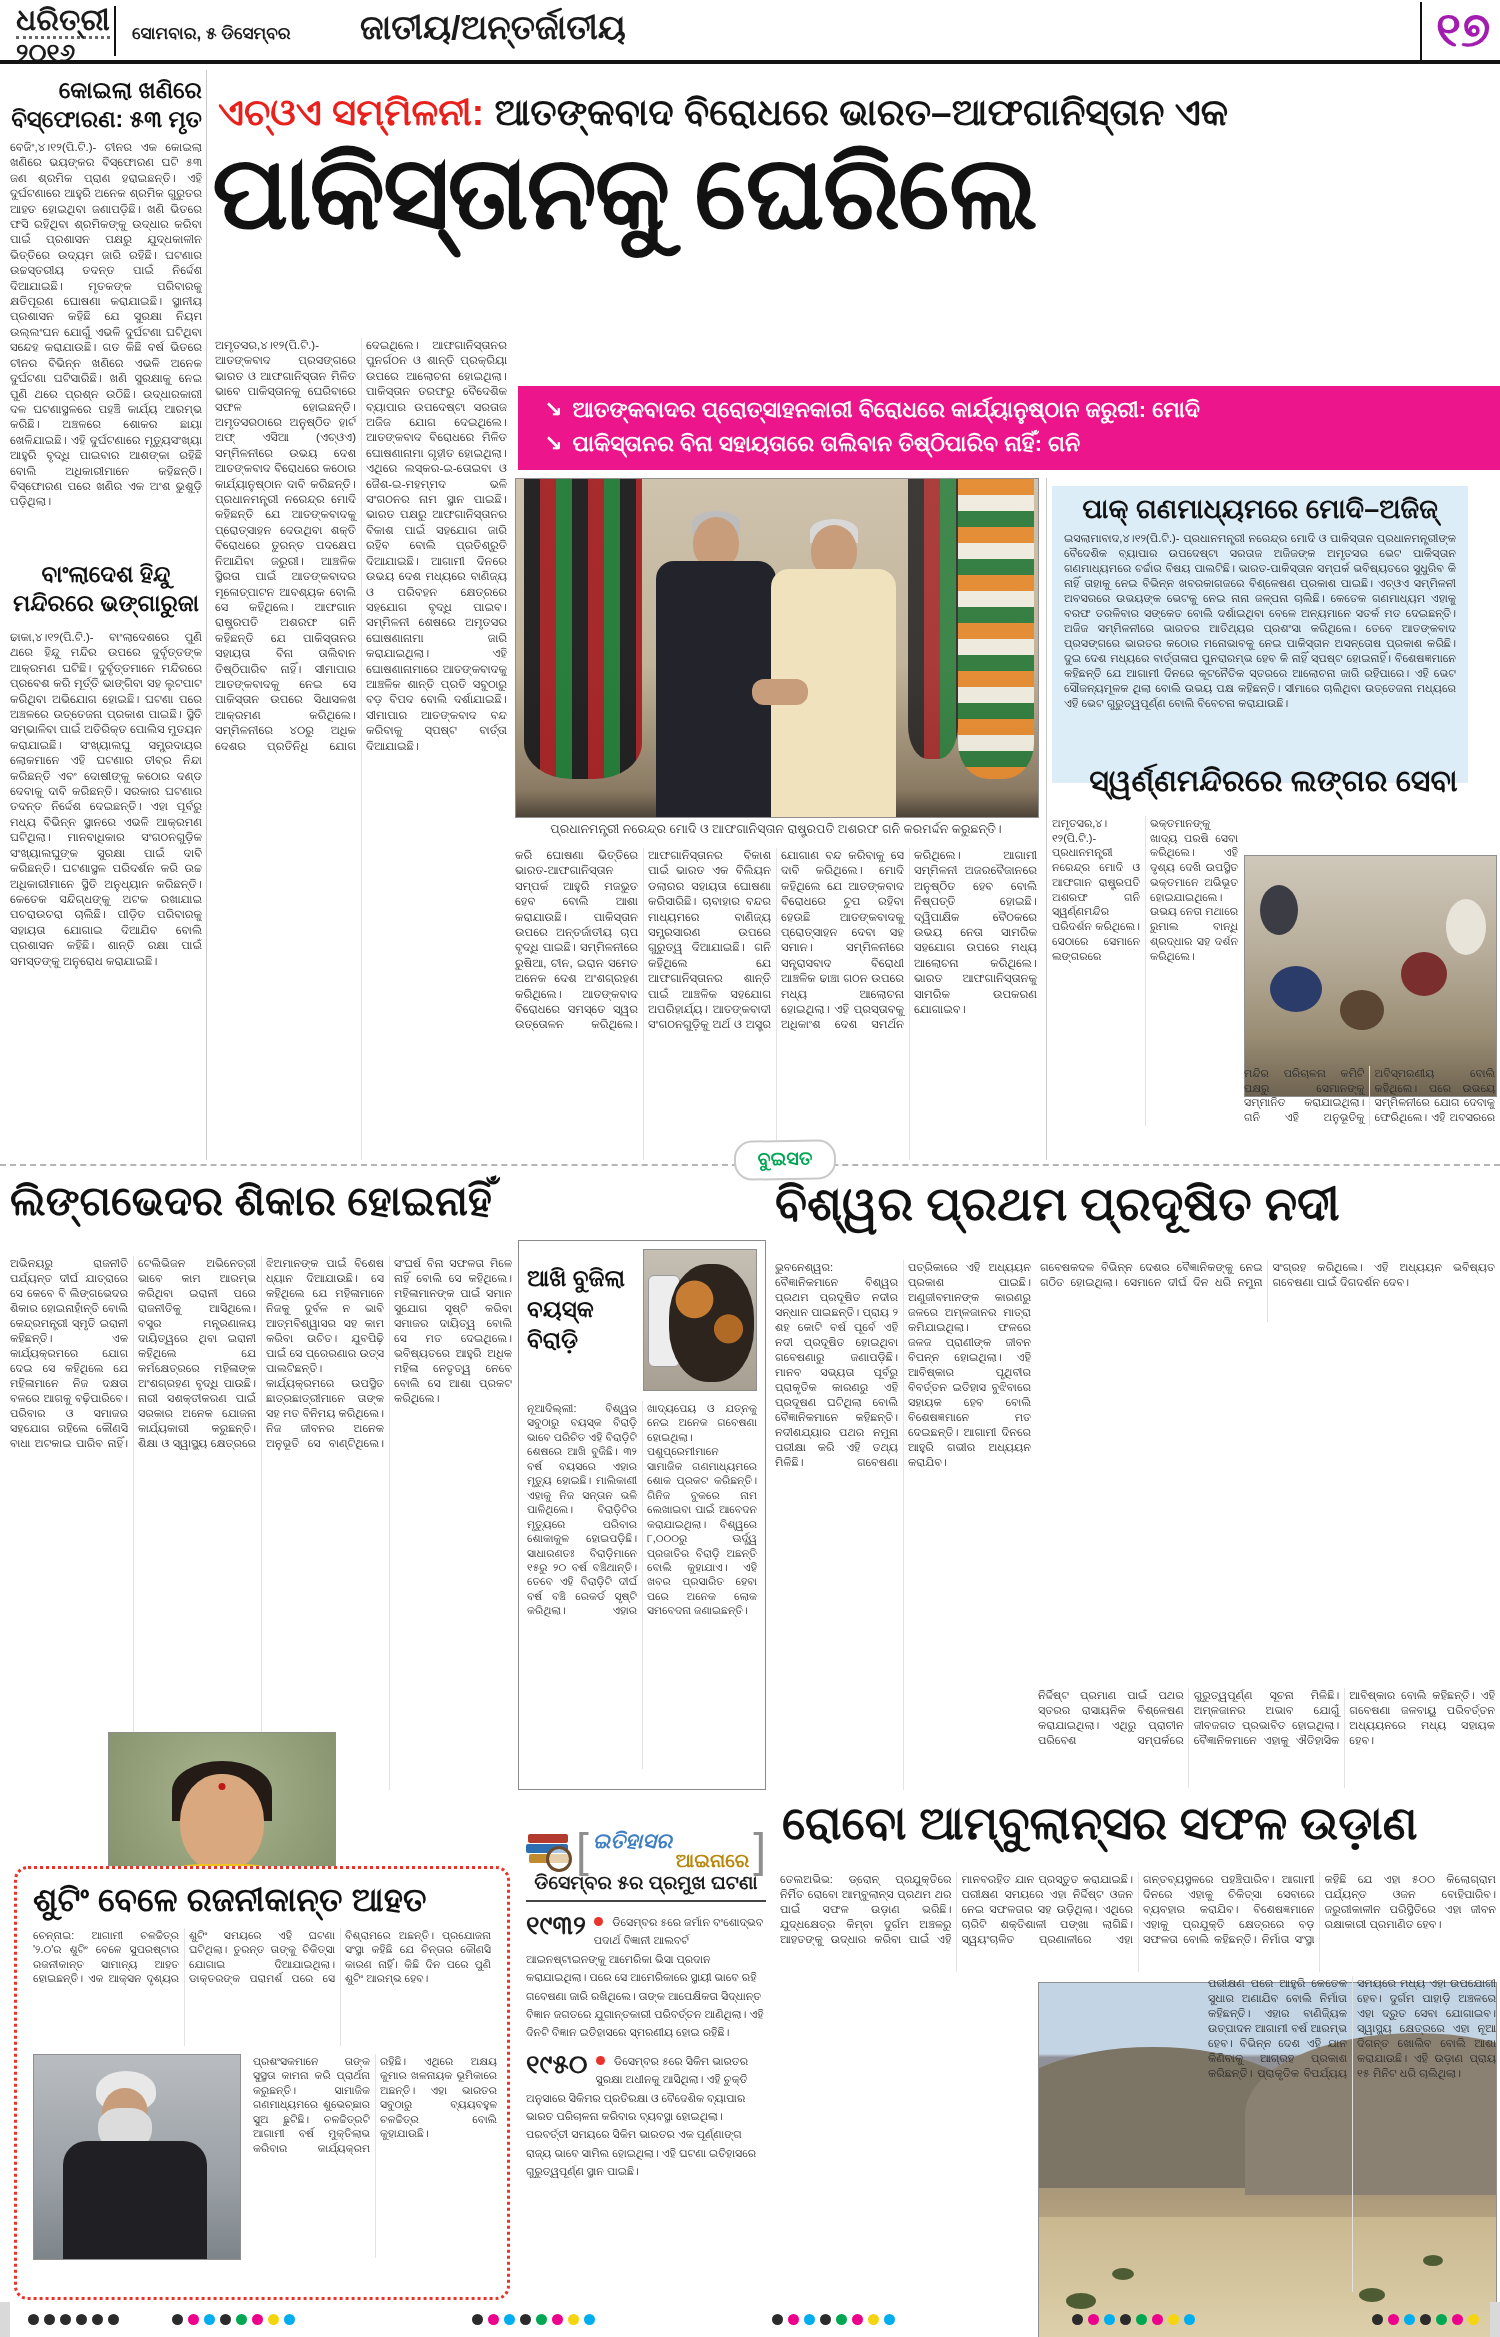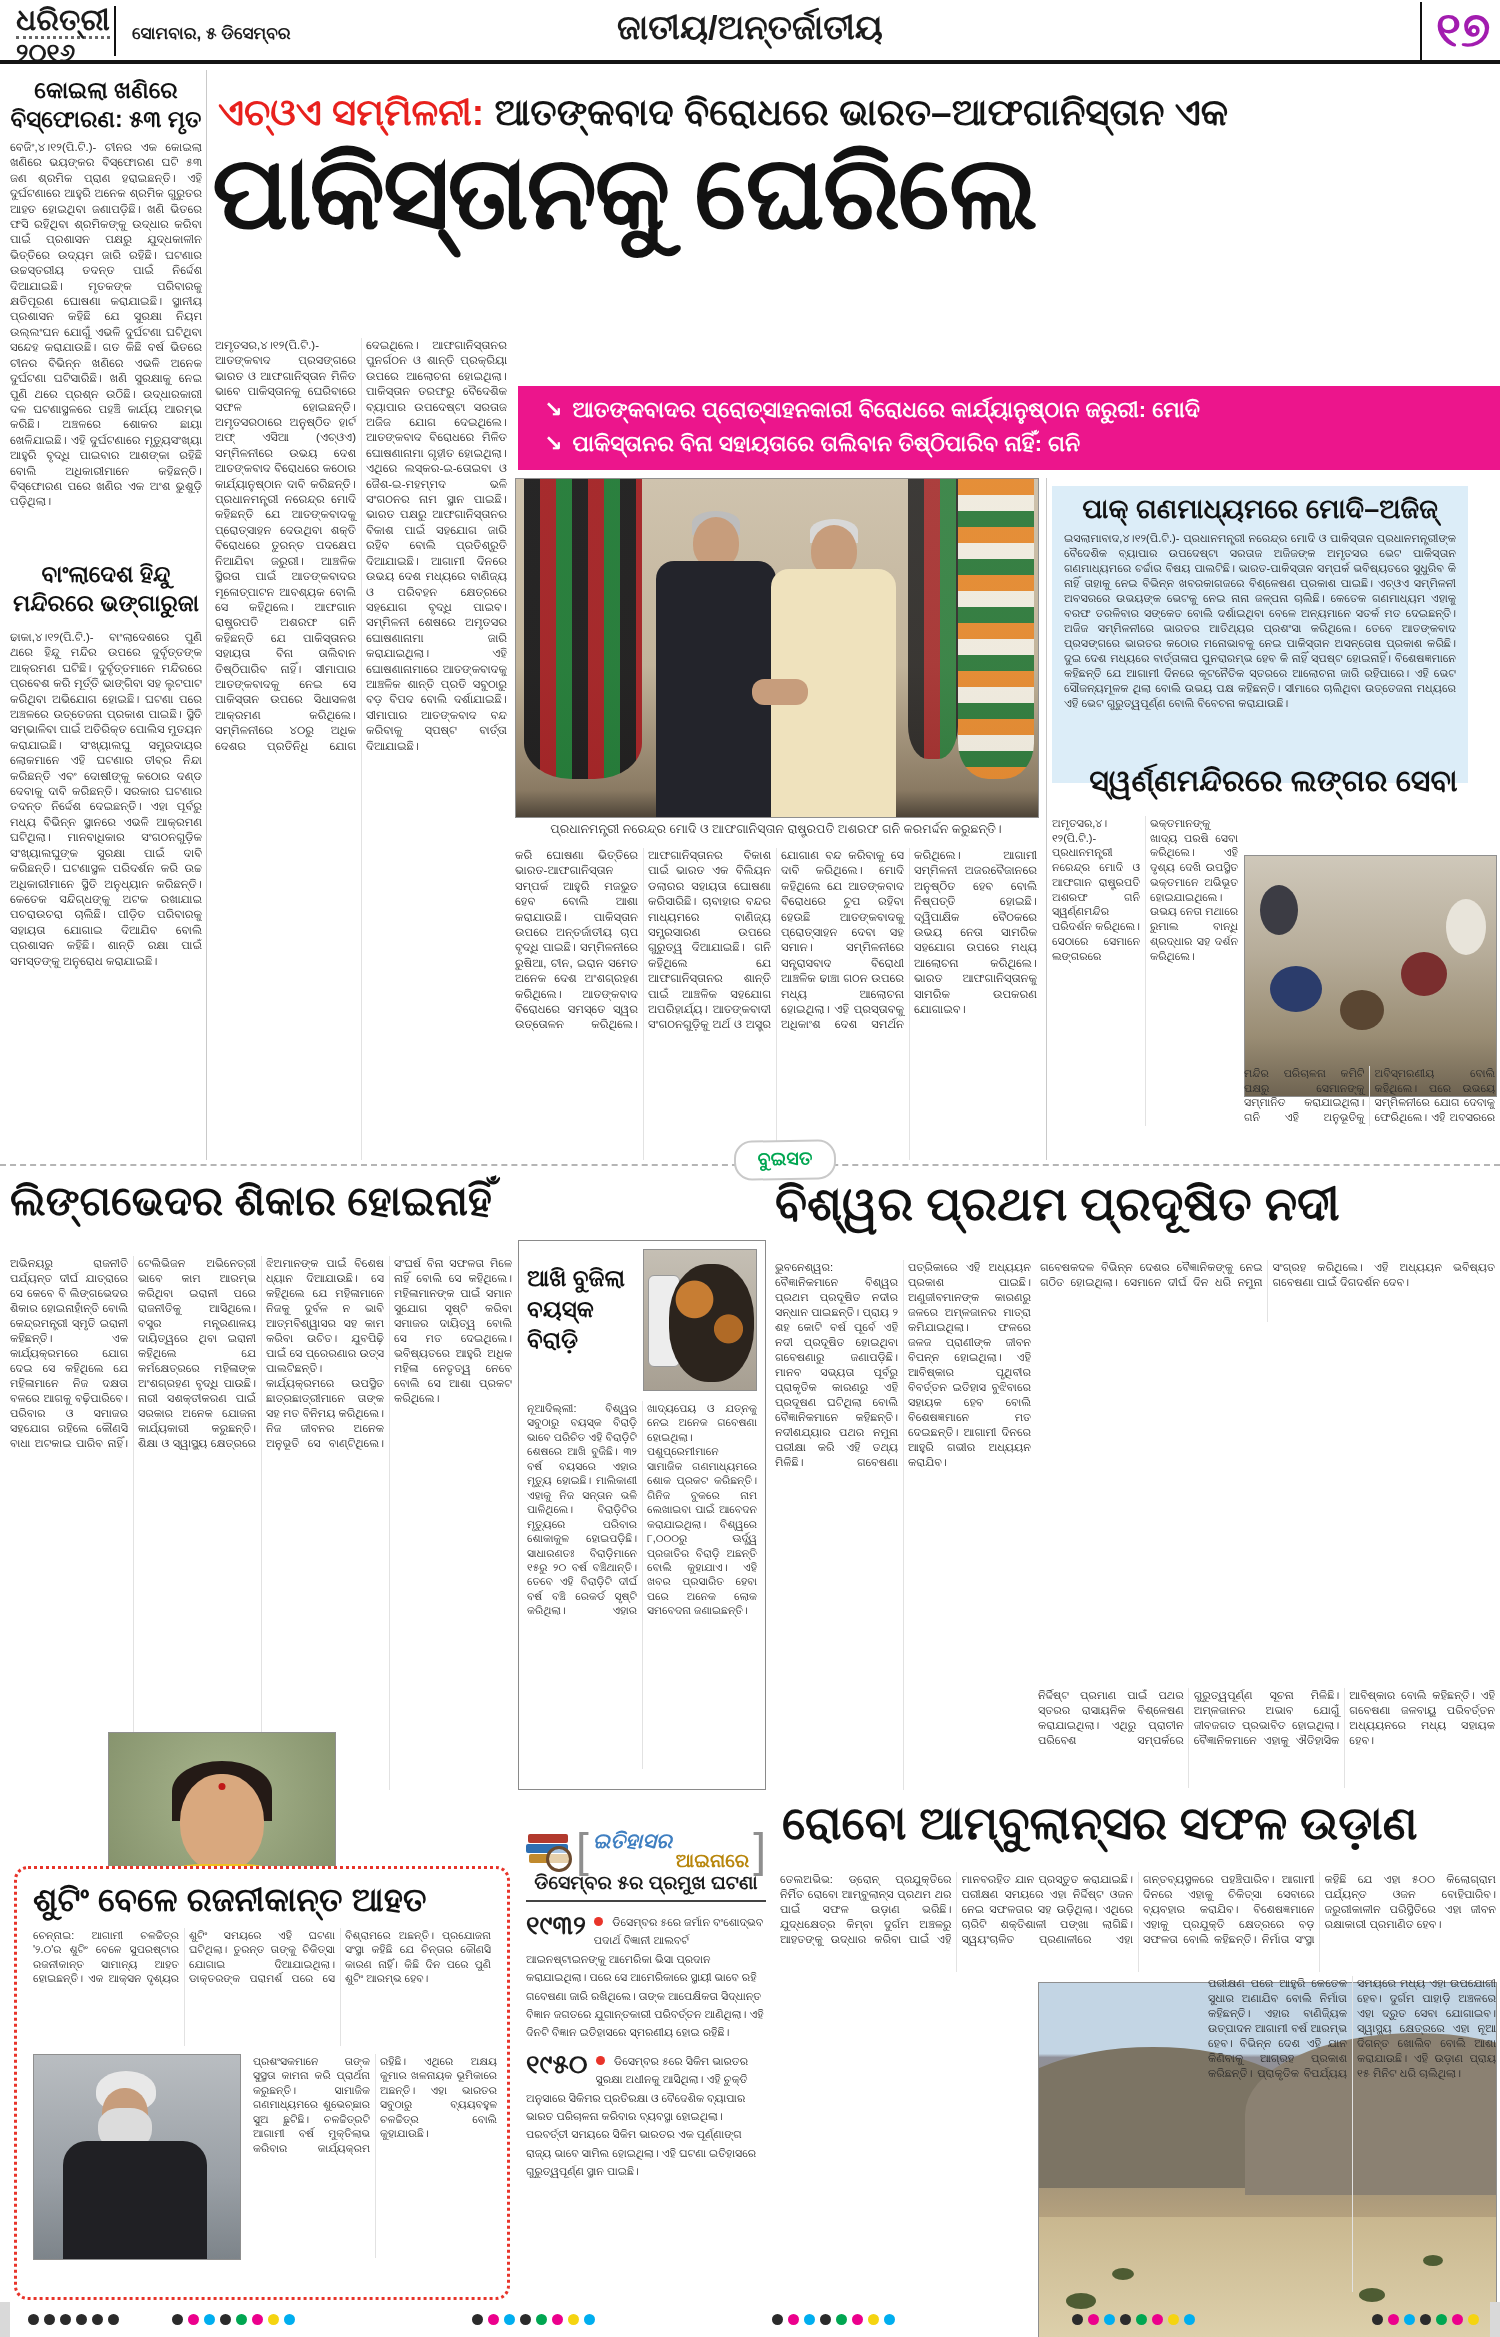--- a/index.html
+++ b/index.html
@@ -16,7 +16,7 @@
   .masthead-title{font-size:30px;font-weight:800;border-bottom:3px dotted #666;line-height:1.05;display:inline-block;}
   .masthead-year{font-size:25px;font-weight:700;line-height:1.1;}
   .hdr-date{font-size:17px;font-weight:700;}
-  .hdr-section{font-size:34px;font-weight:800;text-align:center;}
+  .hdr-section{font-size:34px;font-weight:800;}
   .hdr-page{font-size:48px;font-weight:800;color:#a21caf;line-height:1;}
   .hdr-rule{background:#141414;height:4px;left:0;right:0;top:60px;}
   

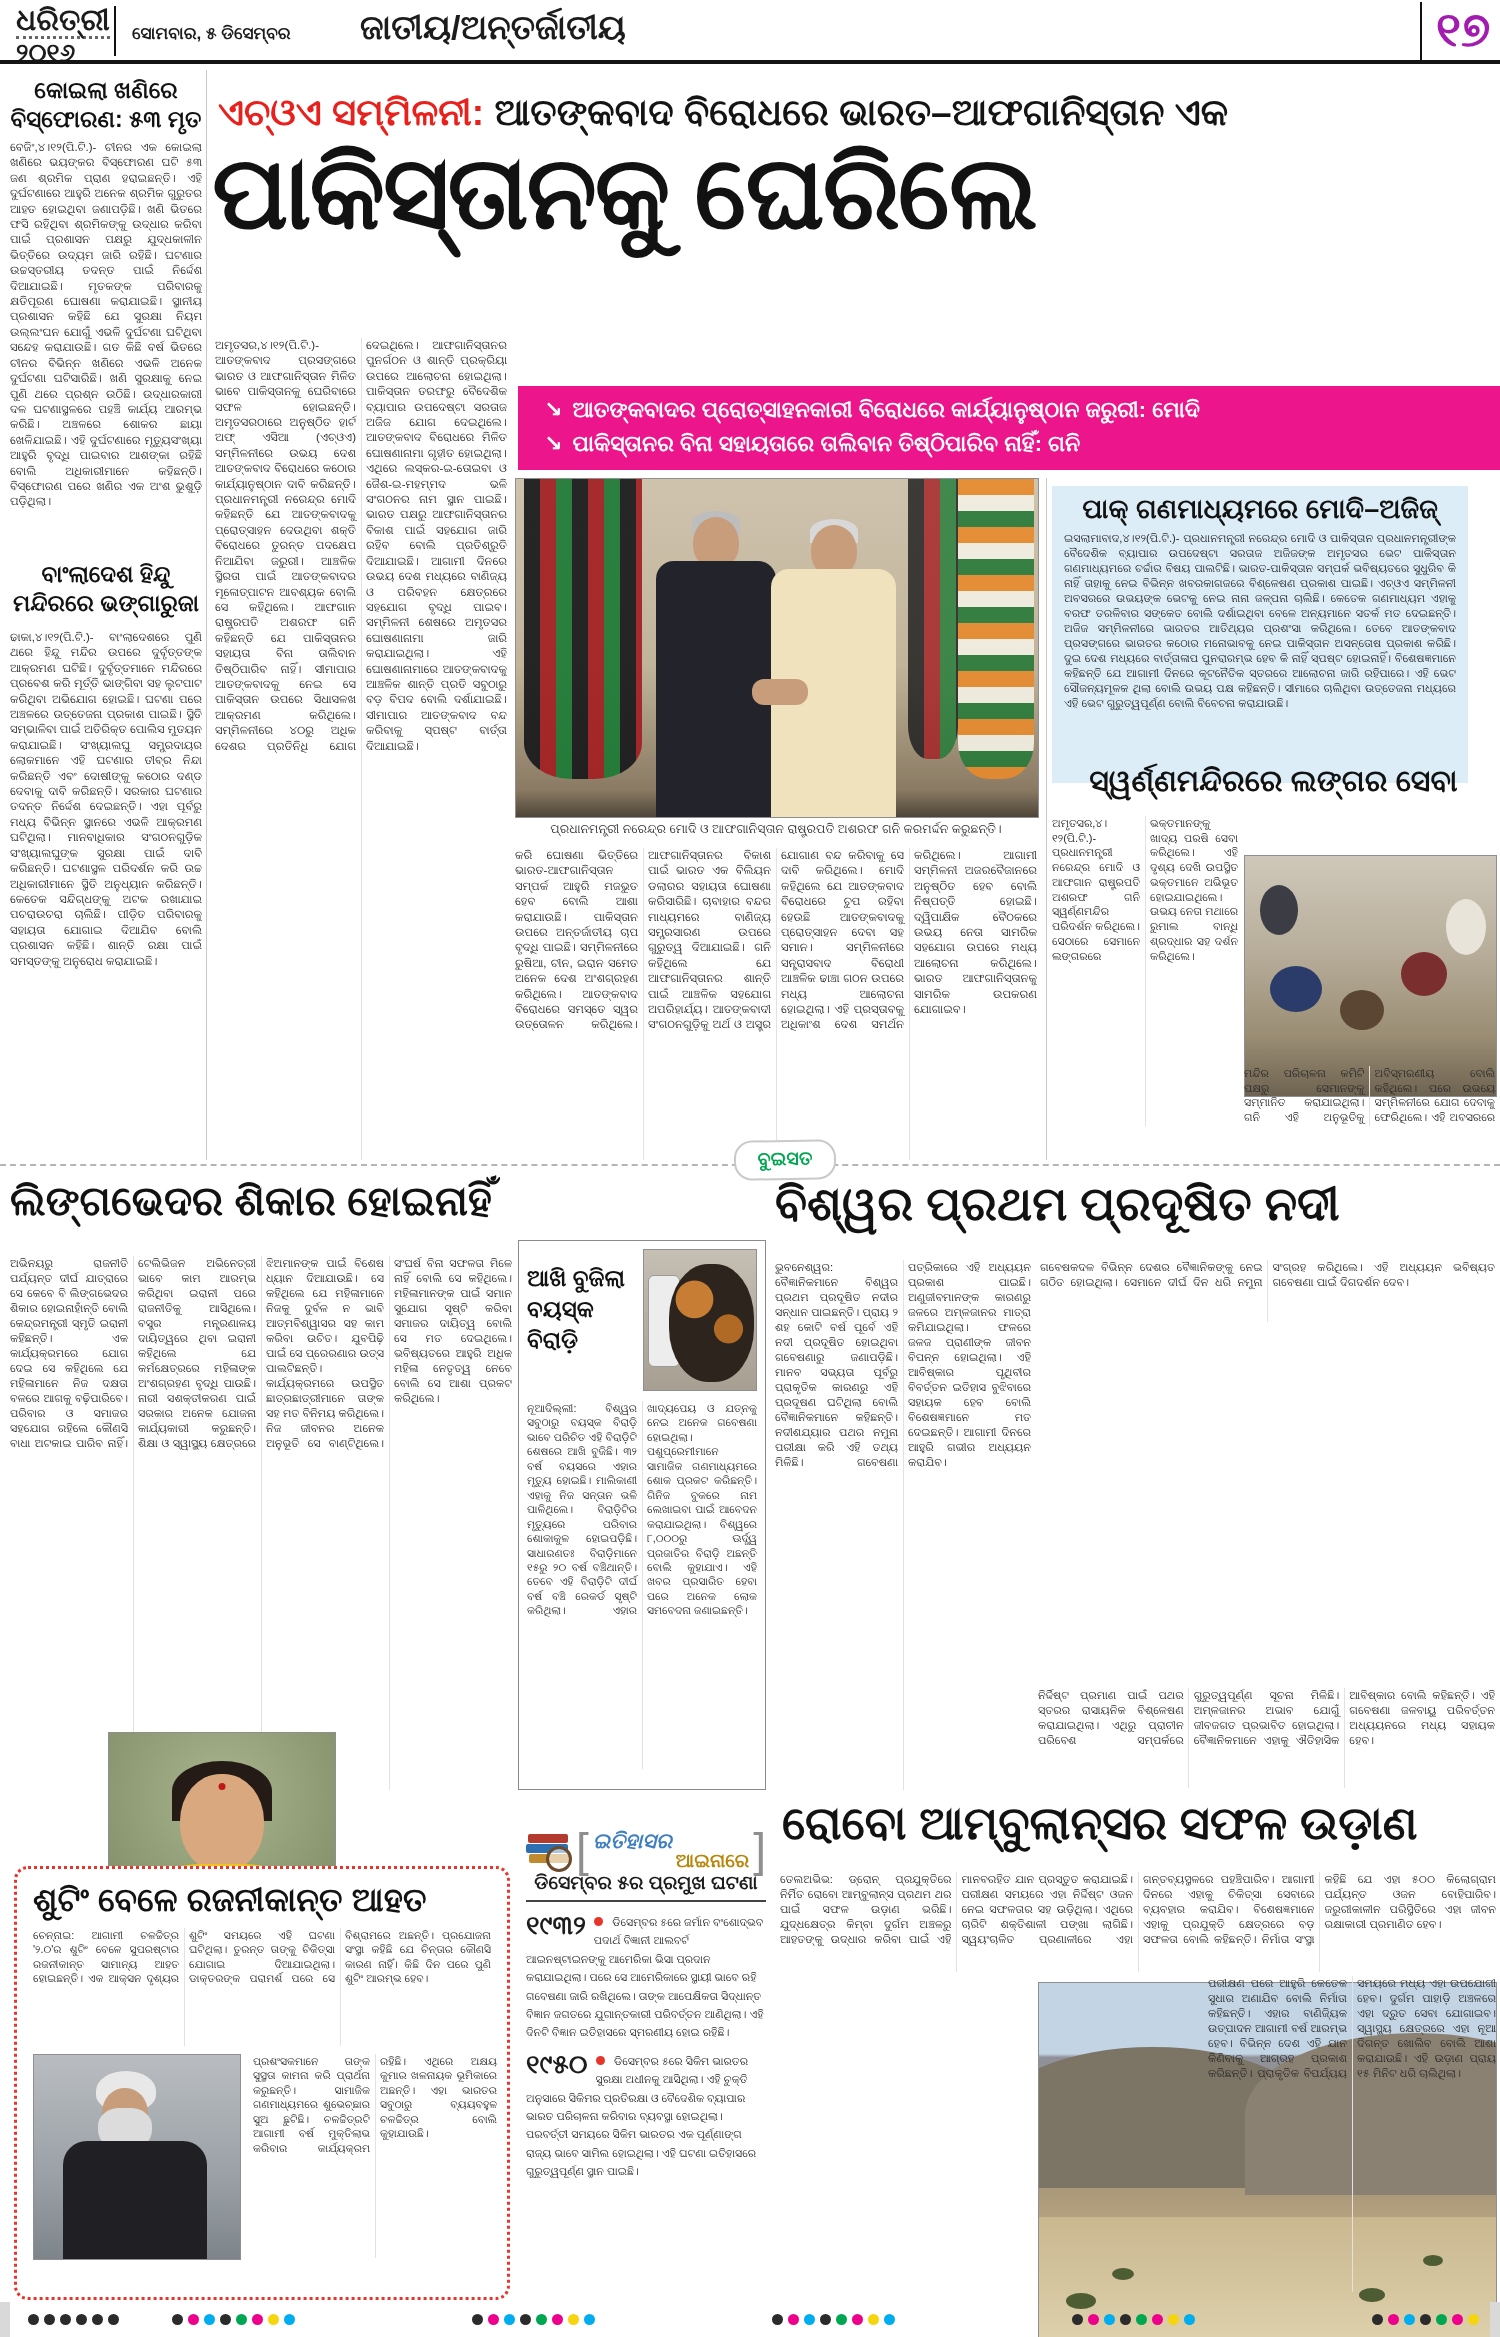--- a/index.html
+++ b/index.html
@@ -89,7 +89,7 @@
   <div class="abs hdr-page" style="left:1436px;top:6px;">୧୭</div>
   <div class="abs hdr-rule"></div>
 
-  <div class="abs headline" style="left:10px;top:76px;width:192px;font-size:23px;line-height:1.28;text-align:center;">କୋଇଲା ଖଣିରେ ବିସ୍ଫୋରଣ: ୫୩ ମୃତ</div>
+  <div class="abs headline" style="left:10px;top:76px;width:192px;font-size:23px;line-height:1.28;text-align:right;">କୋଇଲା ଖଣିରେ ବିସ୍ଫୋରଣ: ୫୩ ମୃତ</div>
   <div class="abs body-text" style="left:10px;top:140px;width:192px;height:404px;">ବେଜିଂ,୪।୧୨(ପି.ଟି.)- ଚୀନର ଏକ କୋଇଲା ଖଣିରେ ଭୟଙ୍କର ବିସ୍ଫୋରଣ ଘଟି ୫୩ ଜଣ ଶ୍ରମିକ ପ୍ରାଣ ହରାଇଛନ୍ତି। ଏହି ଦୁର୍ଘଟଣାରେ ଆହୁରି ଅନେକ ଶ୍ରମିକ ଗୁରୁତର ଆହତ ହୋଇଥିବା ଜଣାପଡ଼ିଛି। ଖଣି ଭିତରେ ଫସି ରହିଥିବା ଶ୍ରମିକଙ୍କୁ ଉଦ୍ଧାର କରିବା ପାଇଁ ପ୍ରଶାସନ ପକ୍ଷରୁ ଯୁଦ୍ଧକାଳୀନ ଭିତ୍ତିରେ ଉଦ୍ୟମ ଜାରି ରହିଛି। ଘଟଣାର ଉଚ୍ଚସ୍ତରୀୟ ତଦନ୍ତ ପାଇଁ ନିର୍ଦ୍ଦେଶ ଦିଆଯାଇଛି। ମୃତକଙ୍କ ପରିବାରକୁ କ୍ଷତିପୂରଣ ଘୋଷଣା କରାଯାଇଛି। ସ୍ଥାନୀୟ ପ୍ରଶାସନ କହିଛି ଯେ ସୁରକ୍ଷା ନିୟମ ଉଲ୍ଲଂଘନ ଯୋଗୁଁ ଏଭଳି ଦୁର୍ଘଟଣା ଘଟିଥିବା ସନ୍ଦେହ କରାଯାଉଛି। ଗତ କିଛି ବର୍ଷ ଭିତରେ ଚୀନର ବିଭିନ୍ନ ଖଣିରେ ଏଭଳି ଅନେକ ଦୁର୍ଘଟଣା ଘଟିସାରିଛି। ଖଣି ସୁରକ୍ଷାକୁ ନେଇ ପୁଣି ଥରେ ପ୍ରଶ୍ନ ଉଠିଛି। ଉଦ୍ଧାରକାରୀ ଦଳ ଘଟଣାସ୍ଥଳରେ ପହଞ୍ଚି କାର୍ଯ୍ୟ ଆରମ୍ଭ କରିଛି। ଅଞ୍ଚଳରେ ଶୋକର ଛାୟା ଖେଳିଯାଇଛି। ଏହି ଦୁର୍ଘଟଣାରେ ମୃତ୍ୟୁସଂଖ୍ୟା ଆହୁରି ବୃଦ୍ଧି ପାଇବାର ଆଶଙ୍କା ରହିଛି ବୋଲି ଅଧିକାରୀମାନେ କହିଛନ୍ତି। ବିସ୍ଫୋରଣ ପରେ ଖଣିର ଏକ ଅଂଶ ଭୁଶୁଡ଼ି ପଡ଼ିଥିଲା।</div>
   <div class="abs headline" style="left:10px;top:560px;width:192px;font-size:23px;line-height:1.28;text-align:center;">ବାଂଲାଦେଶ ହିନ୍ଦୁ ମନ୍ଦିରରେ ଭଙ୍ଗାରୁଜା</div>
   <div class="abs body-text" style="left:10px;top:630px;width:192px;height:528px;">ଢାକା,୪।୧୨(ପି.ଟି.)- ବାଂଲାଦେଶରେ ପୁଣି ଥରେ ହିନ୍ଦୁ ମନ୍ଦିର ଉପରେ ଦୁର୍ବୃତ୍ତଙ୍କ ଆକ୍ରମଣ ଘଟିଛି। ଦୁର୍ବୃତ୍ତମାନେ ମନ୍ଦିରରେ ପ୍ରବେଶ କରି ମୂର୍ତ୍ତି ଭାଙ୍ଗିବା ସହ ଲୁଟପାଟ କରିଥିବା ଅଭିଯୋଗ ହୋଇଛି। ଘଟଣା ପରେ ଅଞ୍ଚଳରେ ଉତ୍ତେଜନା ପ୍ରକାଶ ପାଇଛି। ସ୍ଥିତି ସମ୍ଭାଳିବା ପାଇଁ ଅତିରିକ୍ତ ପୋଲିସ ମୁତୟନ କରାଯାଇଛି। ସଂଖ୍ୟାଲଘୁ ସମ୍ପ୍ରଦାୟର ଲୋକମାନେ ଏହି ଘଟଣାର ତୀବ୍ର ନିନ୍ଦା କରିଛନ୍ତି ଏବଂ ଦୋଷୀଙ୍କୁ କଠୋର ଦଣ୍ଡ ଦେବାକୁ ଦାବି କରିଛନ୍ତି। ସରକାର ଘଟଣାର ତଦନ୍ତ ନିର୍ଦ୍ଦେଶ ଦେଇଛନ୍ତି। ଏହା ପୂର୍ବରୁ ମଧ୍ୟ ବିଭିନ୍ନ ସ୍ଥାନରେ ଏଭଳି ଆକ୍ରମଣ ଘଟିଥିଲା। ମାନବାଧିକାର ସଂଗଠନଗୁଡ଼ିକ ସଂଖ୍ୟାଲଘୁଙ୍କ ସୁରକ୍ଷା ପାଇଁ ଦାବି କରିଛନ୍ତି। ଘଟଣାସ୍ଥଳ ପରିଦର୍ଶନ କରି ଉଚ୍ଚ ଅଧିକାରୀମାନେ ସ୍ଥିତି ଅନୁଧ୍ୟାନ କରିଛନ୍ତି। କେତେକ ସନ୍ଦିଗ୍ଧଙ୍କୁ ଅଟକ ରଖାଯାଇ ପଚରାଉଚରା ଚାଲିଛି। ପୀଡ଼ିତ ପରିବାରକୁ ସହାୟତା ଯୋଗାଇ ଦିଆଯିବ ବୋଲି ପ୍ରଶାସନ କହିଛି। ଶାନ୍ତି ରକ୍ଷା ପାଇଁ ସମସ୍ତଙ୍କୁ ଅନୁରୋଧ କରାଯାଇଛି।</div>

